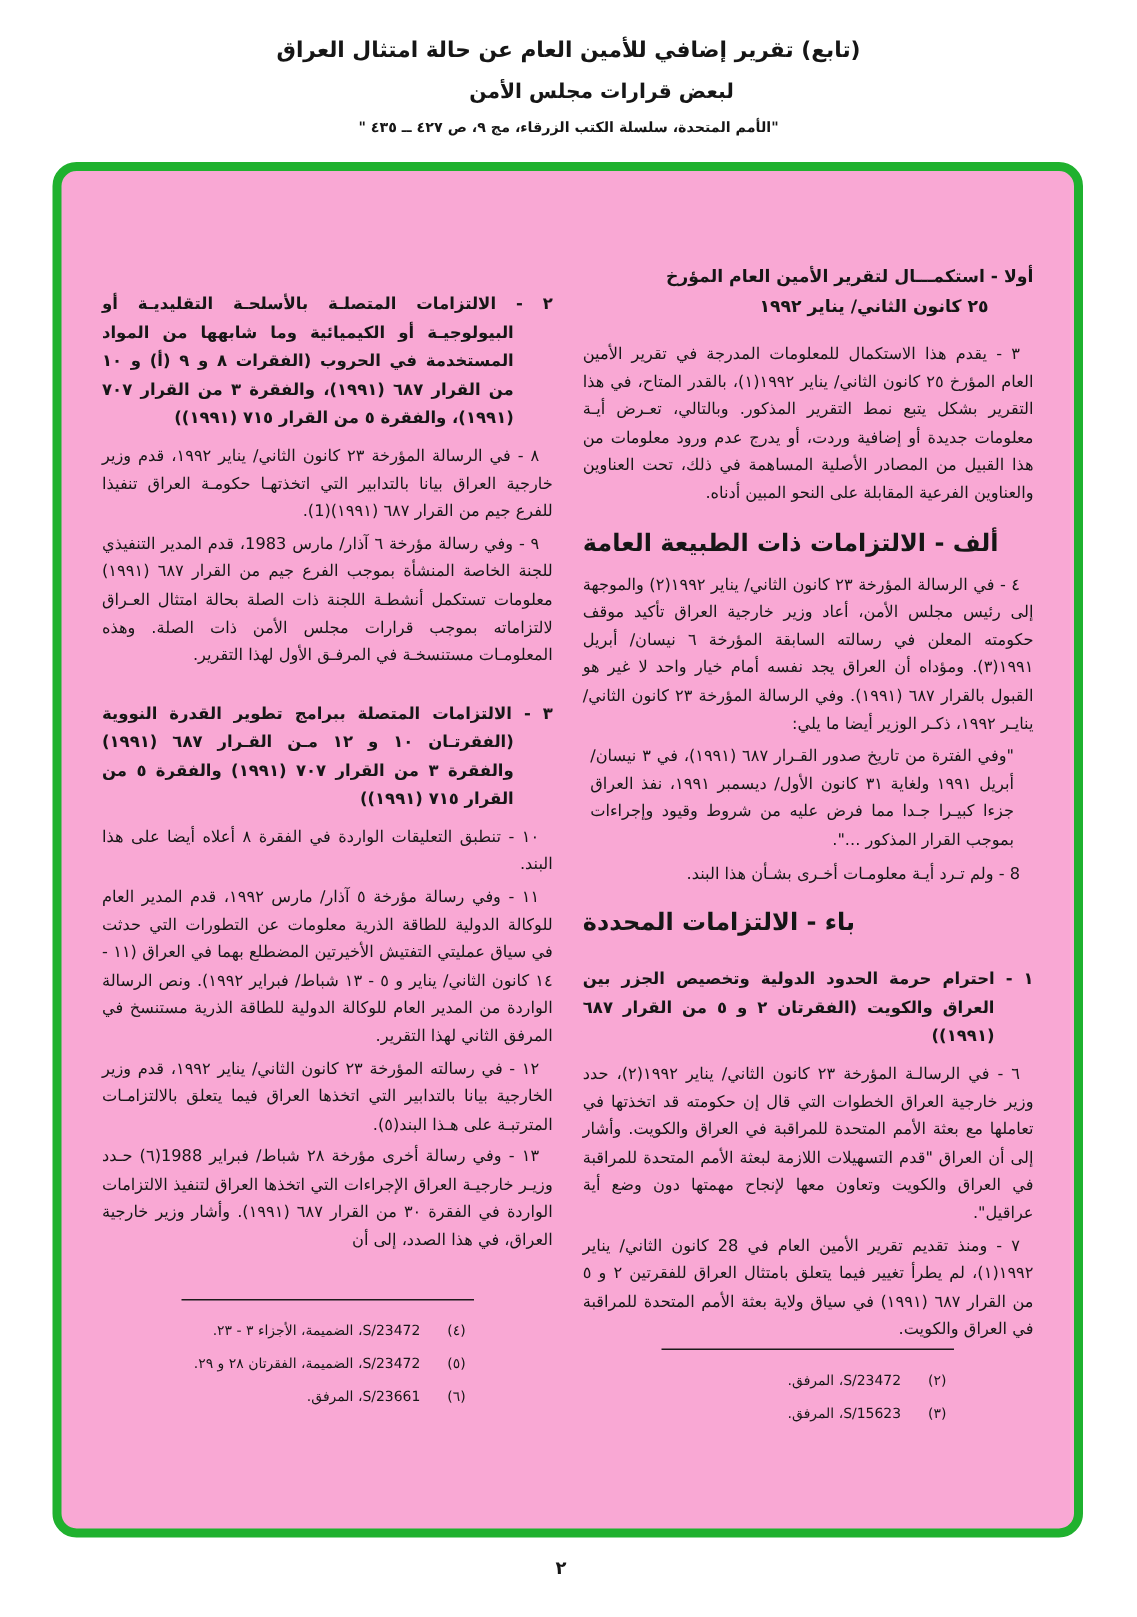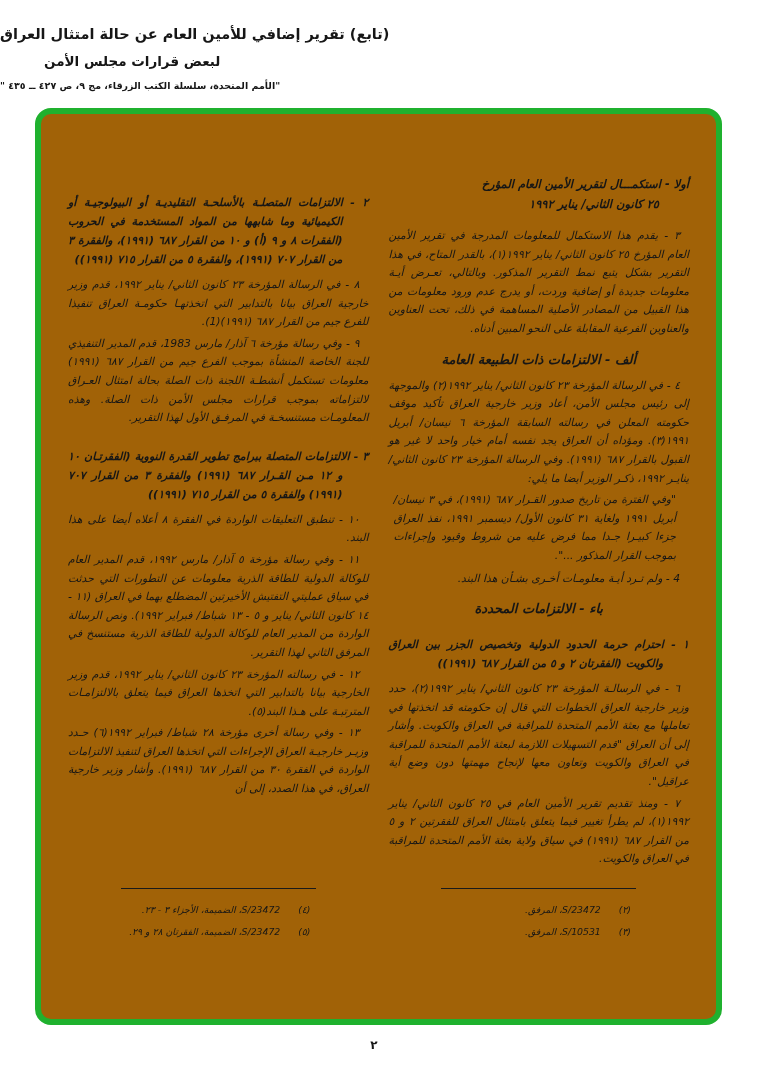--- a/index.html
+++ b/index.html
@@ -10,7 +10,7 @@
     color:#161616;
     -webkit-font-smoothing:antialiased;
   }
-  .doc-header{text-align:left;padding-top:26px;}
+  .doc-header{text-align:center;padding-top:26px;}
   .title-1{font-size:14.5px;font-weight:bold;margin-bottom:11px;}
   .title-2{font-size:13.5px;font-weight:bold;margin-bottom:11px;padding-left:44px;}
   .source-line{font-size:9.5px;font-weight:bold;letter-spacing:.2px;}

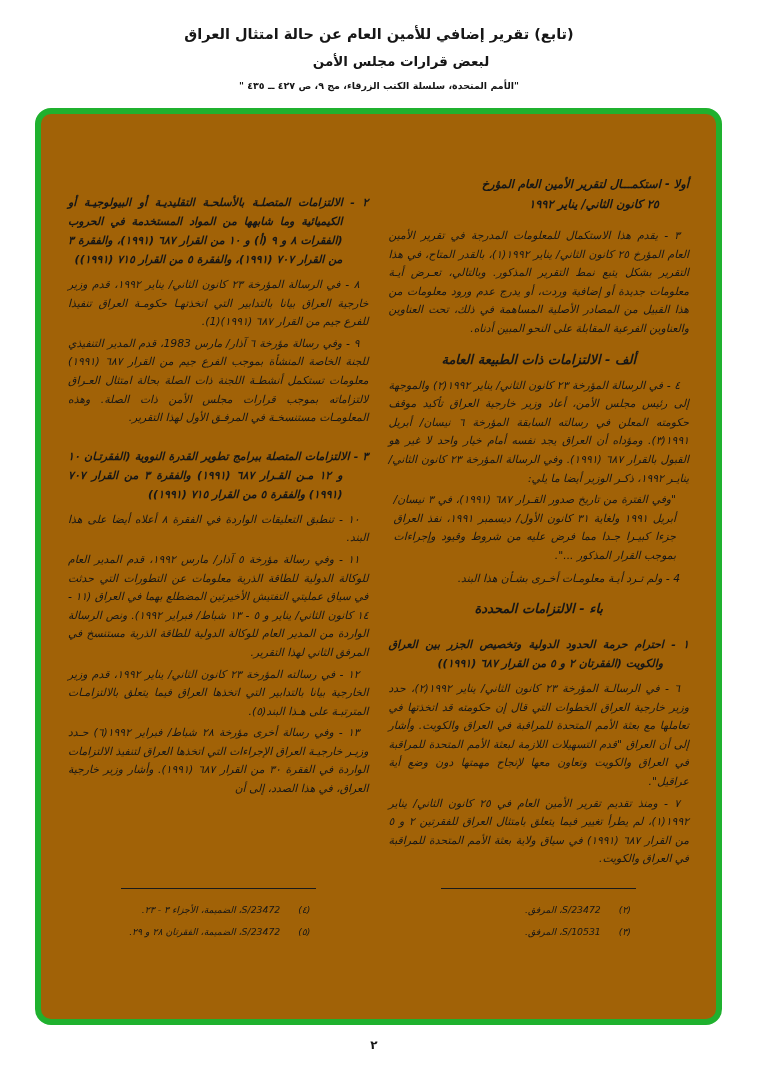--- a/index.html
+++ b/index.html
@@ -17,7 +17,7 @@
   .green-box{
     position:absolute;left:35px;top:108px;width:687px;height:917px;
     box-sizing:border-box;border:6px solid #1fb12e;border-radius:16px;
-    background:#a16207;overflow:hidden;font-style:italic;
+    background:#f9a8d4;overflow:hidden;
   }
   .columns{display:flex;gap:20px;padding:60px 27px 0 27px;height:835px;box-sizing:border-box;}
   .col{flex:1 1 0;display:flex;flex-direction:column;min-width:0;}

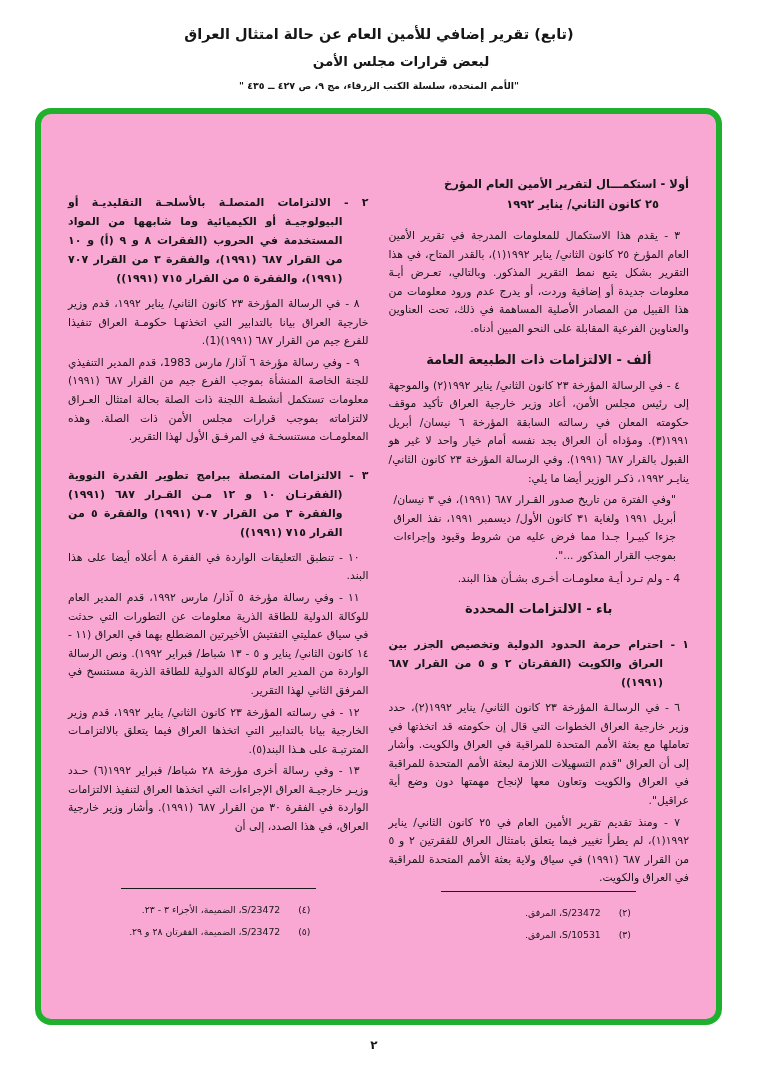--- a/index.html
+++ b/index.html
@@ -25,7 +25,7 @@
   
   .para{font-size:10.8px;line-height:18.6px;text-align:justify;text-justify:inter-word;margin:0 0 3px 0;text-indent:9px;}
   .quote{font-size:10.8px;line-height:18.6px;text-align:justify;margin:2px 0 4px 0;padding:0 13px 0 5px;}
-  .center-heading{font-size:13px;font-weight:bold;text-align:center;margin:13px 0 10px 0;}
+  .center-heading{font-size:16px;font-weight:bold;text-align:left;margin:13px 0 10px 0;}
   .item-heading{font-size:11px;font-weight:bold;line-height:19px;text-align:justify;margin:19px 0 7px 0;padding-right:26px;text-indent:-26px;}
   .heading2{font-weight:bold;font-size:11.5px;line-height:20px;margin:0 0 13px 0;}
   .heading2 .h2-line1{text-align:right;}

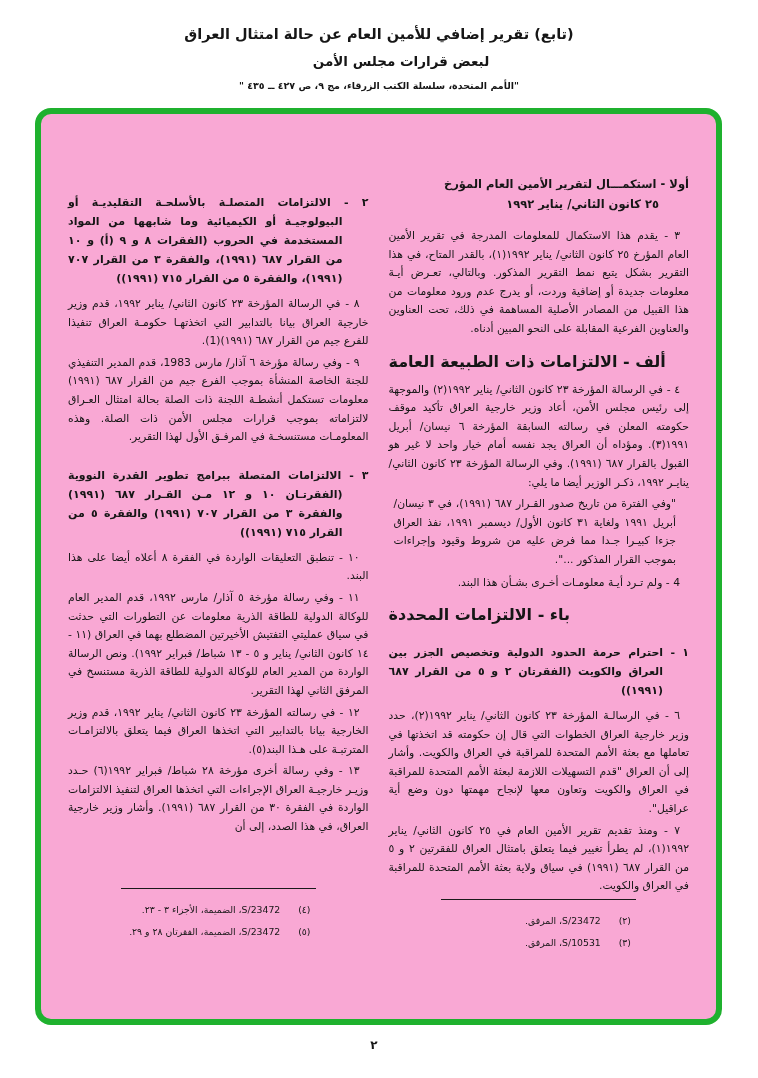--- a/index.html
+++ b/index.html
@@ -58,7 +58,7 @@
           <div class="center-heading">ألف - الالتزامات ذات الطبيعة العامة</div>
           <div class="para">٤ - في الرسالة المؤرخة ٢٣ كانون الثاني/ يناير ١٩٩٢(٢) والموجهة إلى رئيس مجلس الأمن، أعاد وزير خارجية العراق تأكيد موقف حكومته المعلن في رسالته السابقة المؤرخة ٦ نيسان/ أبريل ١٩٩١(٣). ومؤداه أن العراق يجد نفسه أمام خيار واحد لا غير هو القبول بالقرار ٦٨٧ (١٩٩١). وفي الرسالة المؤرخة ٢٣ كانون الثاني/ ينايـر ١٩٩٢، ذكـر الوزير أيضا ما يلي:</div>
           <div class="quote">"وفي الفترة من تاريخ صدور القـرار ٦٨٧ (١٩٩١)، في ٣ نيسان/ أبريل ١٩٩١ ولغاية ٣١ كانون الأول/ ديسمبر ١٩٩١، نفذ العراق جزءا كبيـرا جـدا مما فرض عليه من شروط وقيود وإجراءات بموجب القرار المذكور ...".</div>
-          <div class="para">4 - ولم تـرد أيـة معلومـات أخـرى بشـأن هذا البند.</div>
+          <div class="para">8 - ولم تـرد أيـة معلومـات أخـرى بشـأن هذا البند.</div>
           <div class="center-heading">باء - الالتزامات المحددة</div>
           <div class="item-heading">١ - احترام حرمة الحدود الدولية وتخصيص الجزر بين العراق والكويت (الفقرتان ٢ و ٥ من القرار ٦٨٧ (١٩٩١))</div>
           <div class="para">٦ - في الرسالـة المؤرخة ٢٣ كانون الثاني/ يناير ١٩٩٢(٢)، حدد وزير خارجية العراق الخطوات التي قال إن حكومته قد اتخذتها في تعاملها مع بعثة الأمم المتحدة للمراقبة في العراق والكويت. وأشار إلى أن العراق "قدم التسهيلات اللازمة لبعثة الأمم المتحدة للمراقبة في العراق والكويت وتعاون معها لإنجاح مهمتها دون وضع أية عراقيل".</div>

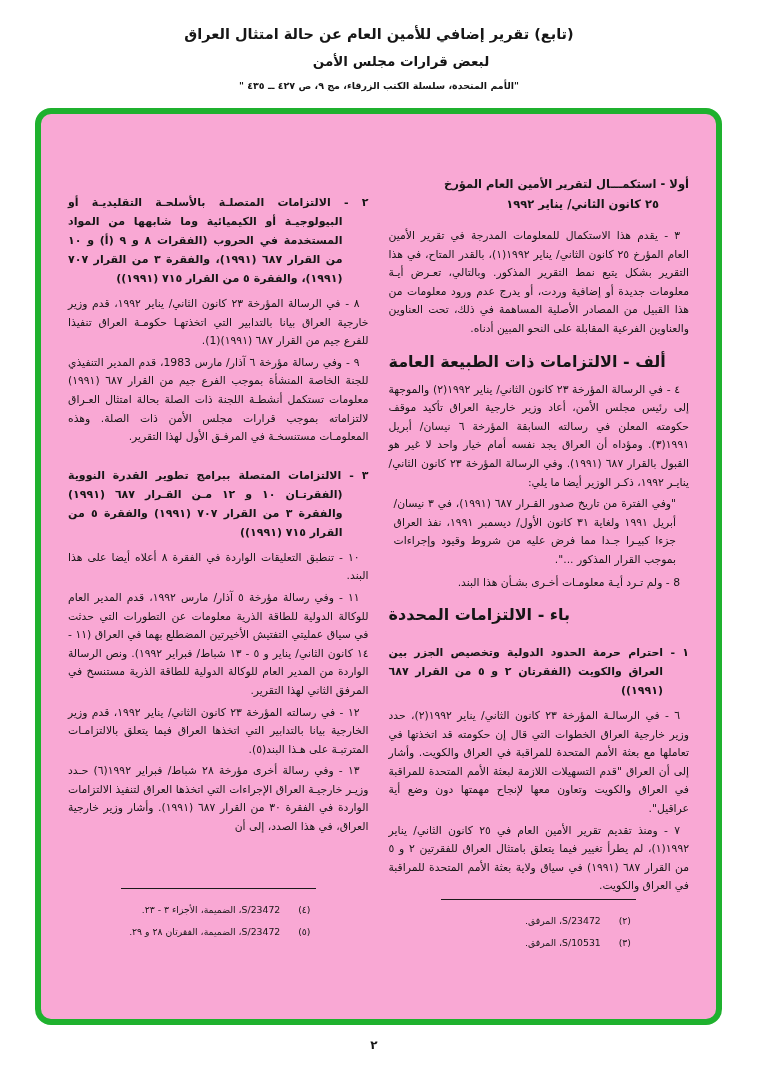--- a/index.html
+++ b/index.html
@@ -81,7 +81,7 @@
           <div class="para">١٠ - تنطبق التعليقات الواردة في الفقرة ٨ أعلاه أيضا على هذا البند.</div>
           <div class="para">١١ - وفي رسالة مؤرخة ٥ آذار/ مارس ١٩٩٢، قدم المدير العام للوكالة الدولية للطاقة الذرية معلومات عن التطورات التي حدثت في سياق عمليتي التفتيش الأخيرتين المضطلع بهما في العراق (١١ - ١٤ كانون الثاني/ يناير و ٥ - ١٣ شباط/ فبراير ١٩٩٢). ونص الرسالة الواردة من المدير العام للوكالة الدولية للطاقة الذرية مستنسخ في المرفق الثاني لهذا التقرير.</div>
           <div class="para">١٢ - في رسالته المؤرخة ٢٣ كانون الثاني/ يناير ١٩٩٢، قدم وزير الخارجية بيانا بالتدابير التي اتخذها العراق فيما يتعلق بالالتزامـات المترتبـة على هـذا البند(٥).</div>
-          <div class="para">١٣ - وفي رسالة أخرى مؤرخة ٢٨ شباط/ فبراير ١٩٩٢(٦) حـدد وزيـر خارجيـة العراق الإجراءات التي اتخذها العراق لتنفيذ الالتزامات الواردة في الفقرة ٣٠ من القرار ٦٨٧ (١٩٩١). وأشار وزير خارجية العراق، في هذا الصدد، إلى أن</div>
+          <div class="para">١٣ - وفي رسالة أخرى مؤرخة ٢٨ شباط/ فبراير 1988(٦) حـدد وزيـر خارجيـة العراق الإجراءات التي اتخذها العراق لتنفيذ الالتزامات الواردة في الفقرة ٣٠ من القرار ٦٨٧ (١٩٩١). وأشار وزير خارجية العراق، في هذا الصدد، إلى أن</div>
         </div>
       <div class="footnotes">
         <div class="fn-sep"></div>

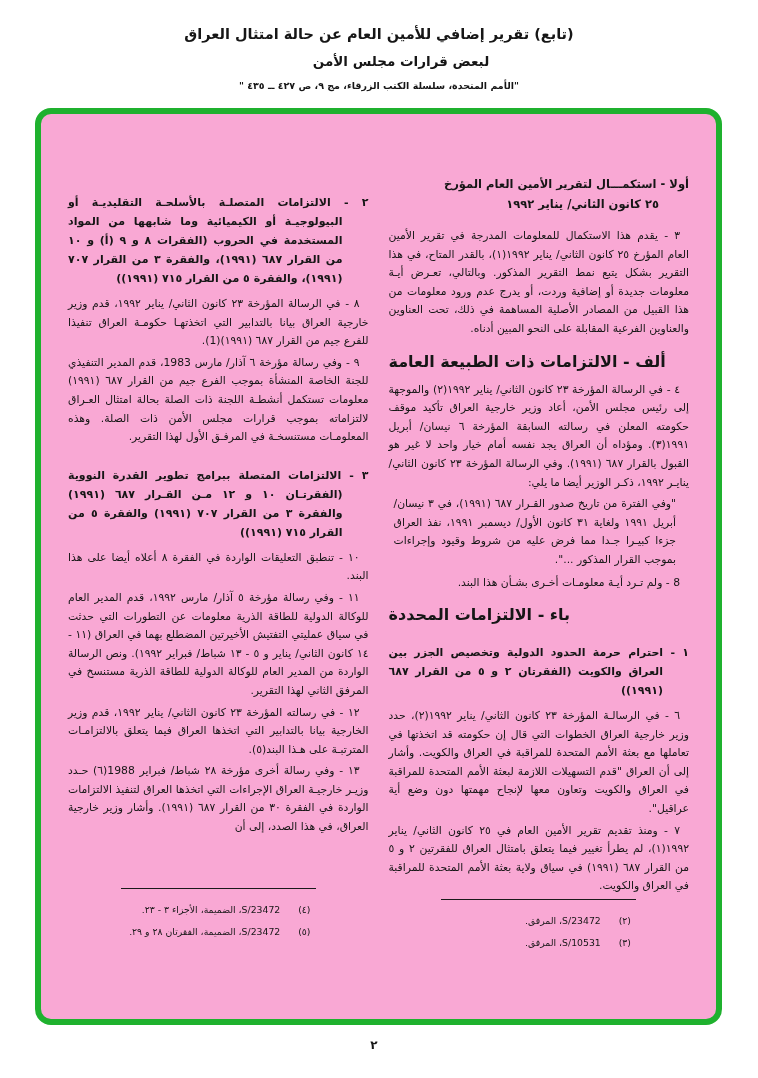--- a/index.html
+++ b/index.html
@@ -62,7 +62,7 @@
           <div class="center-heading">باء - الالتزامات المحددة</div>
           <div class="item-heading">١ - احترام حرمة الحدود الدولية وتخصيص الجزر بين العراق والكويت (الفقرتان ٢ و ٥ من القرار ٦٨٧ (١٩٩١))</div>
           <div class="para">٦ - في الرسالـة المؤرخة ٢٣ كانون الثاني/ يناير ١٩٩٢(٢)، حدد وزير خارجية العراق الخطوات التي قال إن حكومته قد اتخذتها في تعاملها مع بعثة الأمم المتحدة للمراقبة في العراق والكويت. وأشار إلى أن العراق "قدم التسهيلات اللازمة لبعثة الأمم المتحدة للمراقبة في العراق والكويت وتعاون معها لإنجاح مهمتها دون وضع أية عراقيل".</div>
-          <div class="para">٧ - ومنذ تقديم تقرير الأمين العام في ٢٥ كانون الثاني/ يناير ١٩٩٢(١)، لم يطرأ تغيير فيما يتعلق بامتثال العراق للفقرتين ٢ و ٥ من القرار ٦٨٧ (١٩٩١) في سياق ولاية بعثة الأمم المتحدة للمراقبة في العراق والكويت.</div>
+          <div class="para">٧ - ومنذ تقديم تقرير الأمين العام في 28 كانون الثاني/ يناير ١٩٩٢(١)، لم يطرأ تغيير فيما يتعلق بامتثال العراق للفقرتين ٢ و ٥ من القرار ٦٨٧ (١٩٩١) في سياق ولاية بعثة الأمم المتحدة للمراقبة في العراق والكويت.</div>
         </div>
       <div class="footnotes">
         <div class="fn-sep"></div>

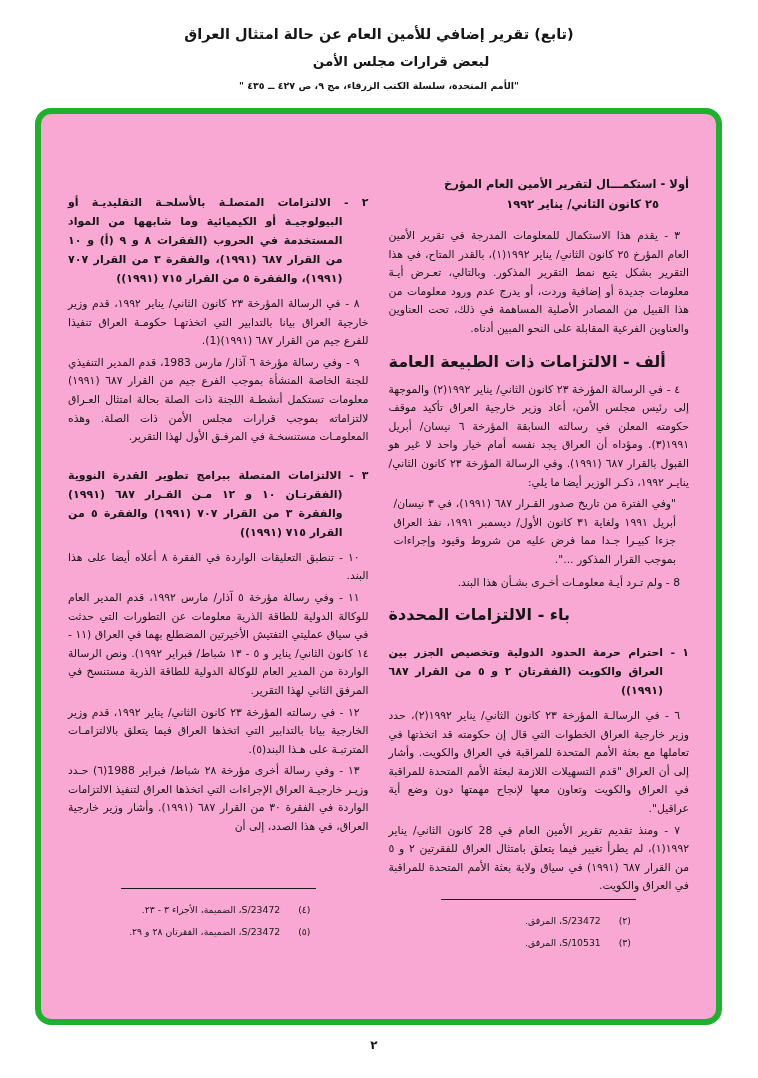--- a/index.html
+++ b/index.html
@@ -88,6 +88,7 @@
         <div class="footnotes-list">
             <div class="fn-line"><span class="fn-marker">(٤)</span><span class="fn-text">S/23472، الضميمة، الأجزاء ٣ - ٢٣.</span></div>
             <div class="fn-line"><span class="fn-marker">(٥)</span><span class="fn-text">S/23472، الضميمة، الفقرتان ٢٨ و ٢٩.</span></div>
+            <div class="fn-line"><span class="fn-marker">(٦)</span><span class="fn-text">S/23661، المرفق.</span></div>
           </div>
       </div>
     </section>

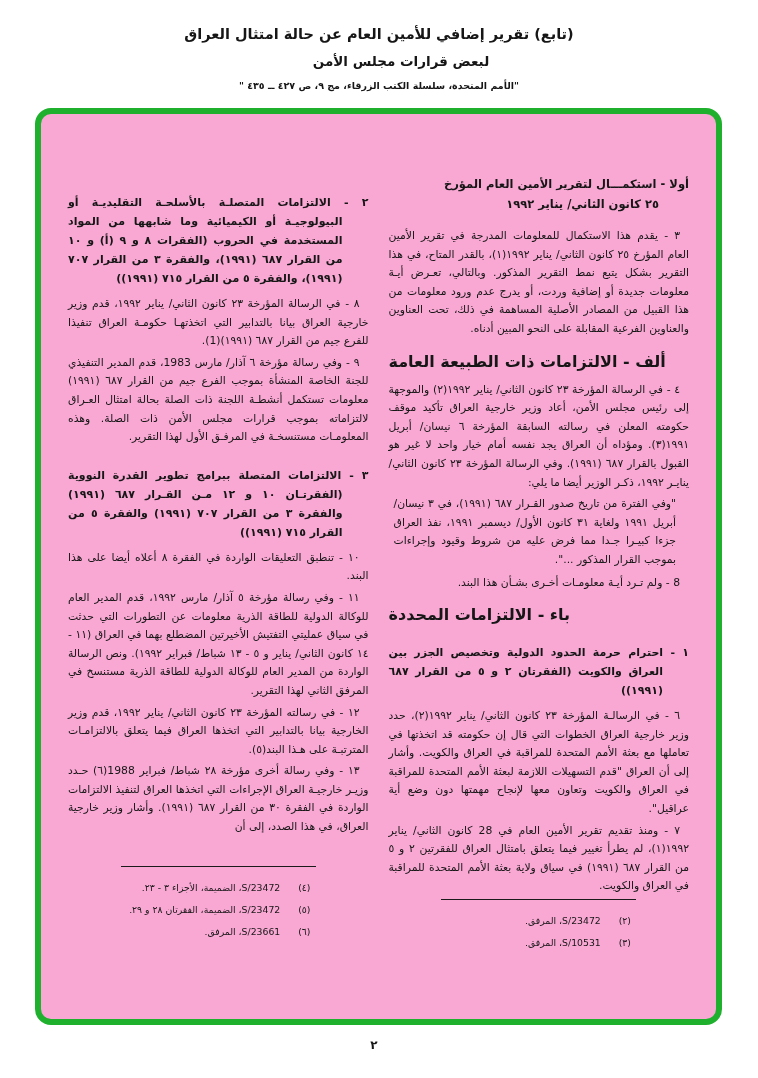--- a/index.html
+++ b/index.html
@@ -68,7 +68,7 @@
         <div class="fn-sep"></div>
         <div class="footnotes-list">
             <div class="fn-line"><span class="fn-marker">(٢)</span><span class="fn-text">S/23472، المرفق.</span></div>
-            <div class="fn-line"><span class="fn-marker">(٣)</span><span class="fn-text">S/10531، المرفق.</span></div>
+            <div class="fn-line"><span class="fn-marker">(٣)</span><span class="fn-text">S/15623، المرفق.</span></div>
           </div>
       </div>
     </section>

